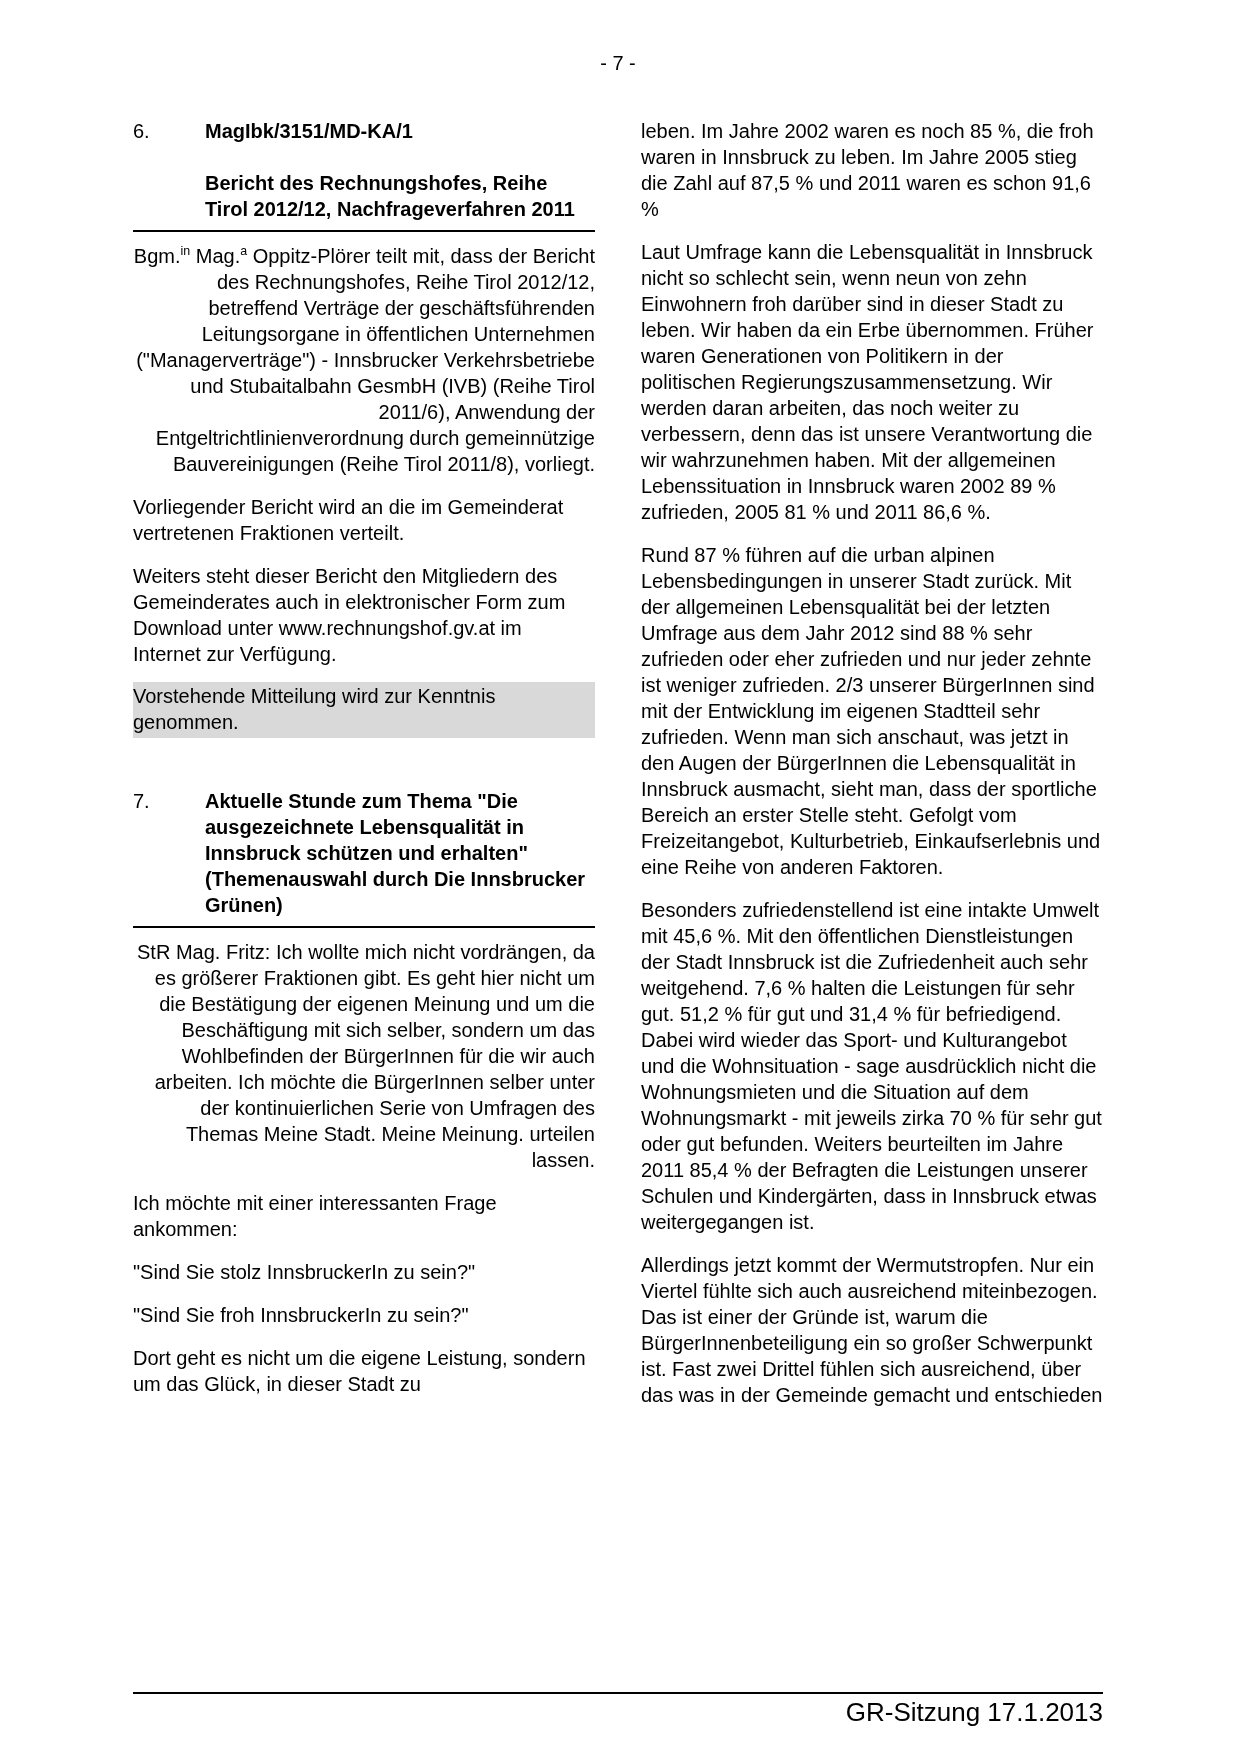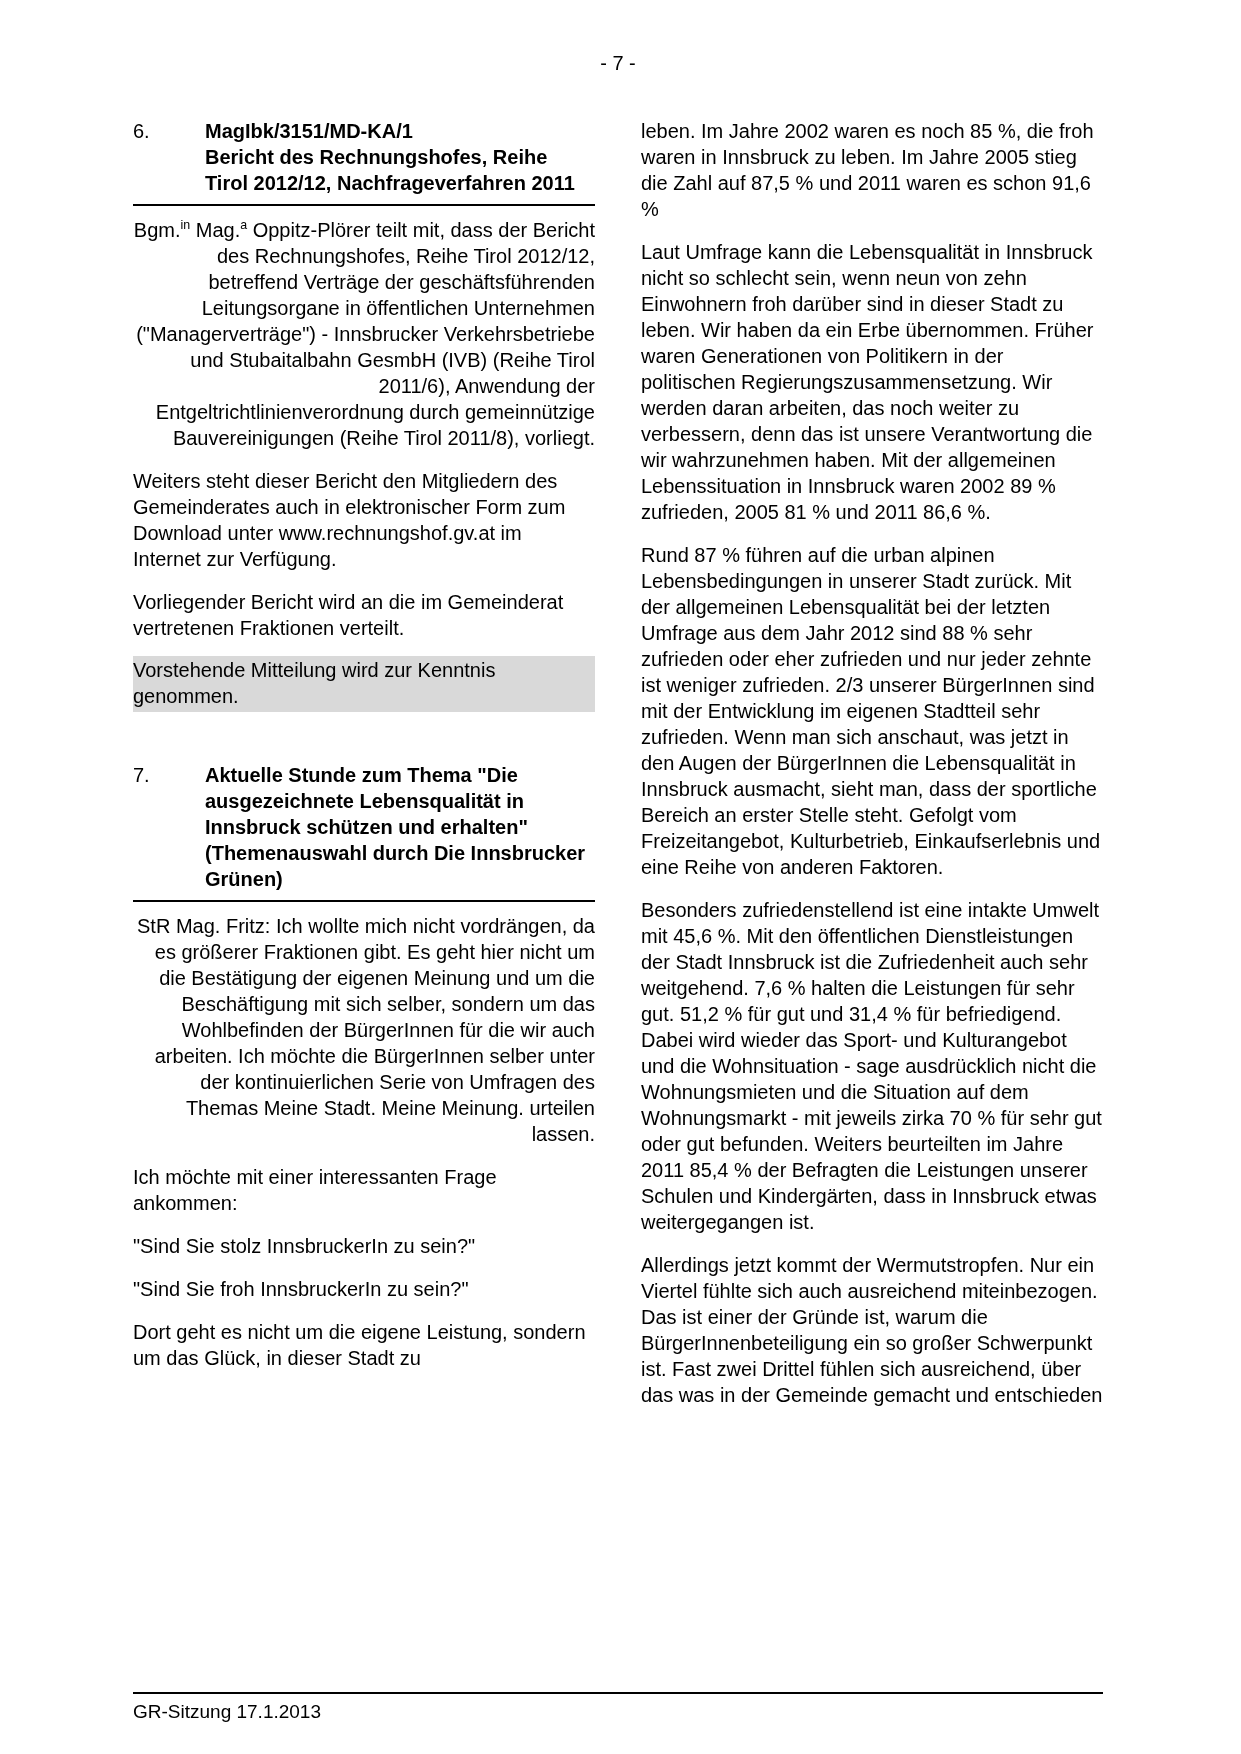--- a/index.html
+++ b/index.html
@@ -37,7 +37,7 @@
     flex: 0 0 72px;
   }
   .heading .head-text { flex: 1 1 auto; font-weight: bold; }
-  .heading .subtitle { margin-top: 0; }
+  .heading .subtitle { margin-top: 26px; }
 
   .rule {
     border-top: 2px solid #000;

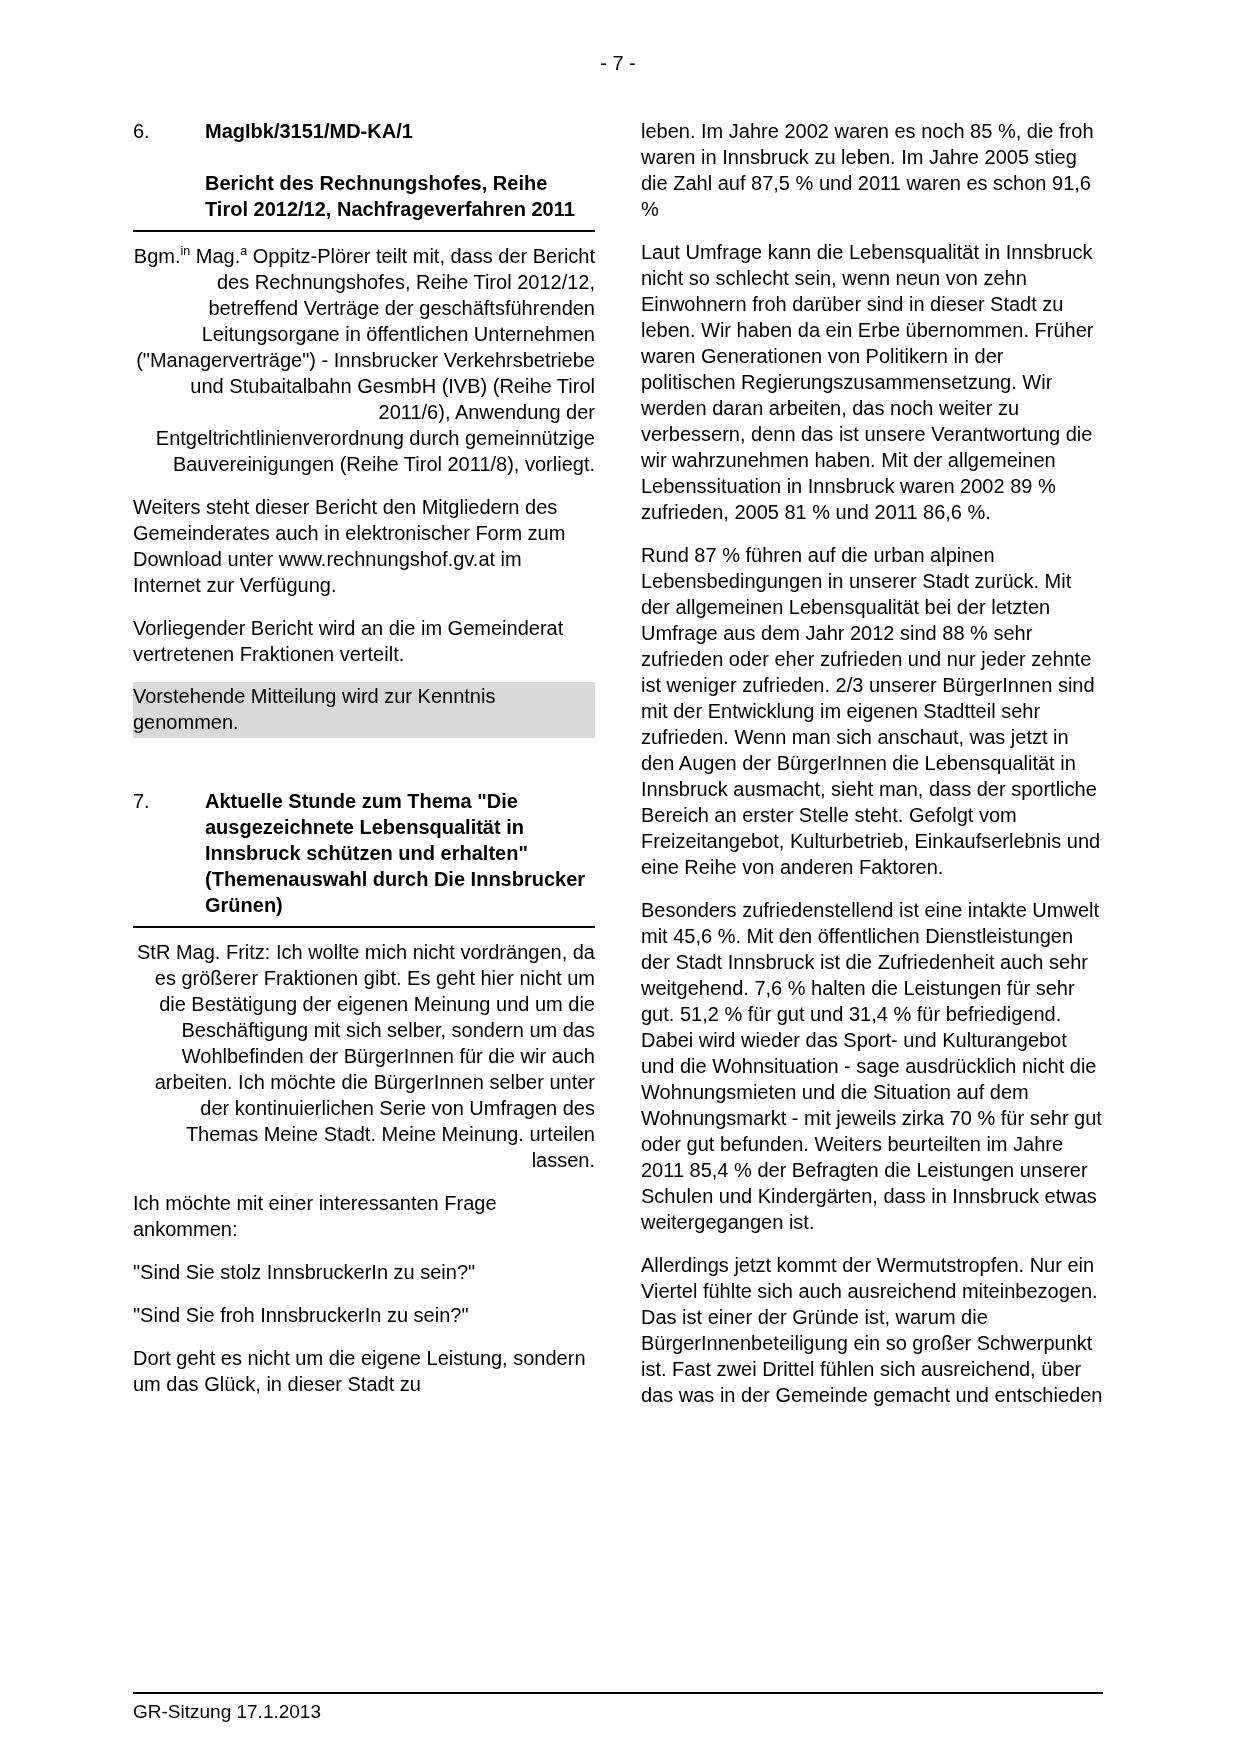--- a/index.html
+++ b/index.html
@@ -99,8 +99,8 @@
 
         <p class="para first"><span>Bgm.</span><sup class="ss">in</sup><span> Mag.</span><sup class="ss">a</sup><span> Oppitz-Plörer teilt mit, dass der Bericht des Rechnungshofes, Reihe Tirol 2012/12, betreffend Verträge der geschäftsführenden Leitungsorgane in öffentlichen Unternehmen ("Managerverträge") - Innsbrucker Verkehrsbetriebe und Stubaitalbahn GesmbH (IVB) (Reihe Tirol 2011/6), Anwendung der Entgeltrichtlinienverordnung durch gemeinnützige Bauvereinigungen (Reihe Tirol 2011/8), vorliegt.</span></p>
 
+        <p class="para">Vorliegender Bericht wird an die im Gemeinderat vertretenen Fraktionen verteilt.</p>
         <p class="para">Weiters steht dieser Bericht den Mitgliedern des Gemeinderates auch in elektronischer Form zum Download unter www.rechnungshof.gv.at im Internet zur Verfügung.</p>
-        <p class="para">Vorliegender Bericht wird an die im Gemeinderat vertretenen Fraktionen verteilt.</p>
 
         <p class="resolution">Vorstehende Mitteilung wird zur Kenntnis genommen.</p>
       </section>

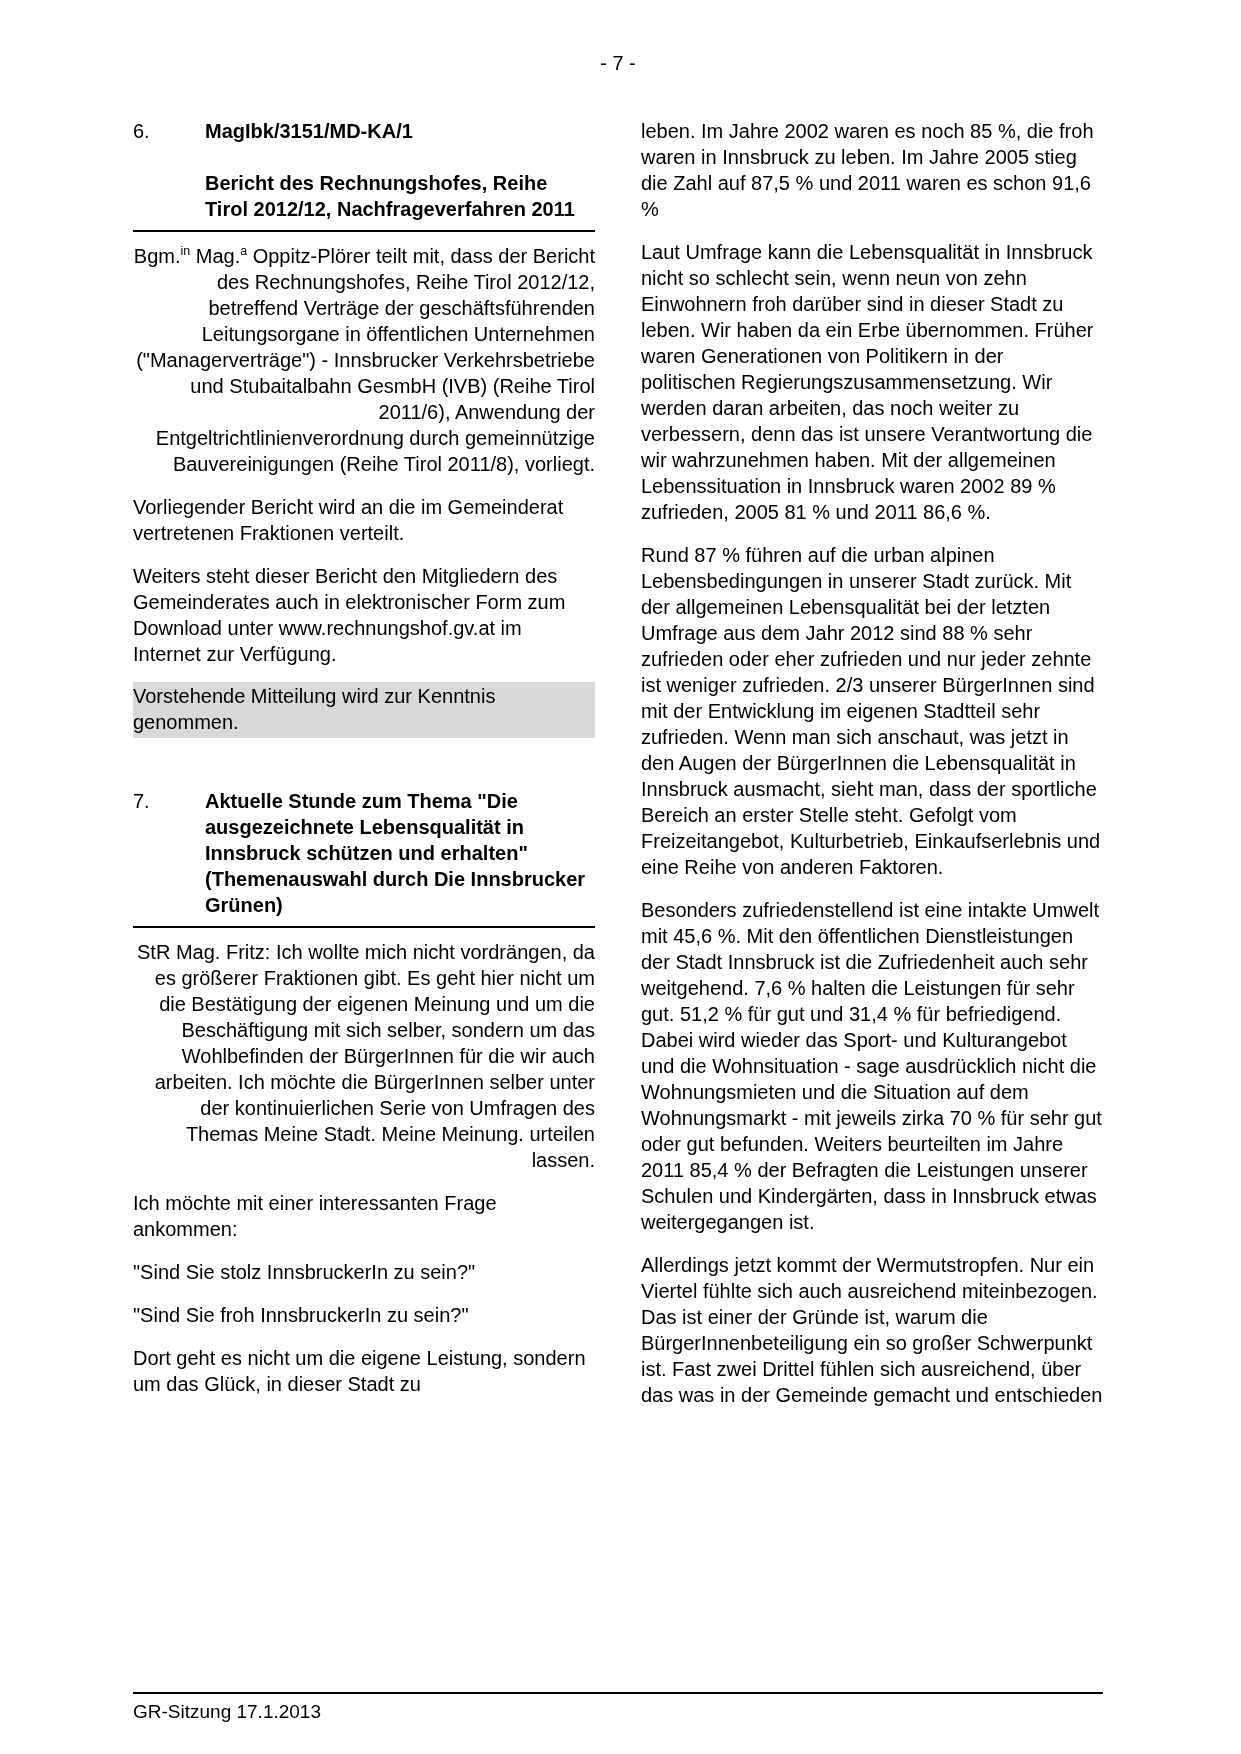--- a/index.html
+++ b/index.html
@@ -74,7 +74,7 @@
     border-top: 2px solid #000;
     margin-bottom: 5px;
   }
-  .footer-text { font-size: 19px; }
+  .footer-text { font-size: 26px; text-align: right; }
 </style>
 </head>
 <body>

